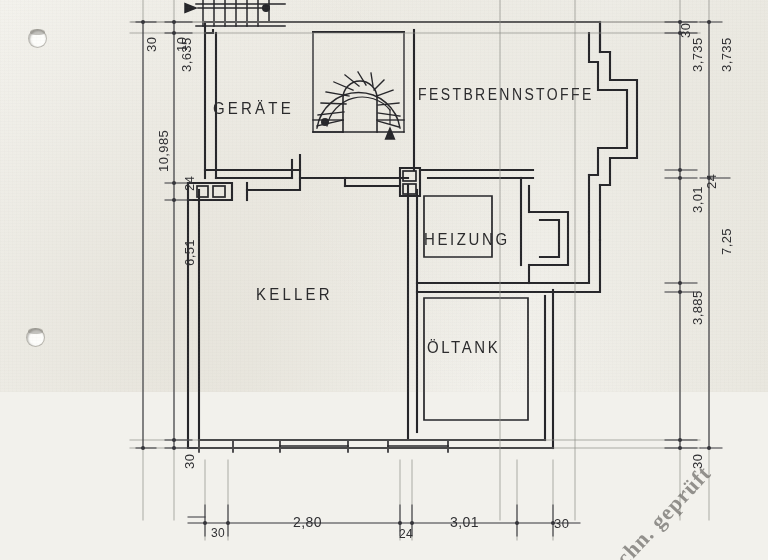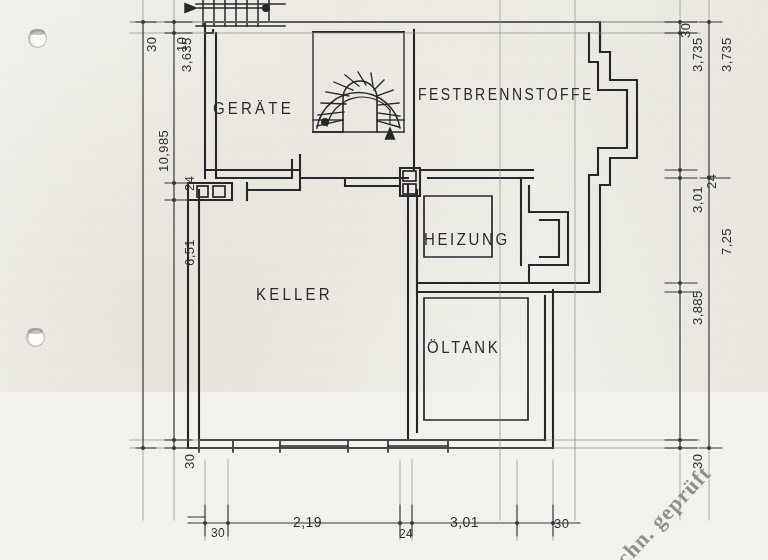--- a/index.html
+++ b/index.html
@@ -337,7 +337,7 @@
   <div class="lbl dim dimv" style="left:690px;top:443px;transform:rotate(-90deg) translate(-26px,0);">30</div>
 
   <div class="lbl dim" style="left:211px;top:526px;font-size:12px;">30</div>
-  <div class="lbl dim" style="left:293px;top:514px;font-size:14px;">2,19</div>
+  <div class="lbl dim" style="left:293px;top:514px;font-size:14px;">2,80</div>
   <div class="lbl dim" style="left:399px;top:527px;font-size:12px;">24</div>
   <div class="lbl dim" style="left:450px;top:514px;font-size:14px;">3,01</div>
   <div class="lbl dim" style="left:554px;top:516px;font-size:13px;">30</div>

